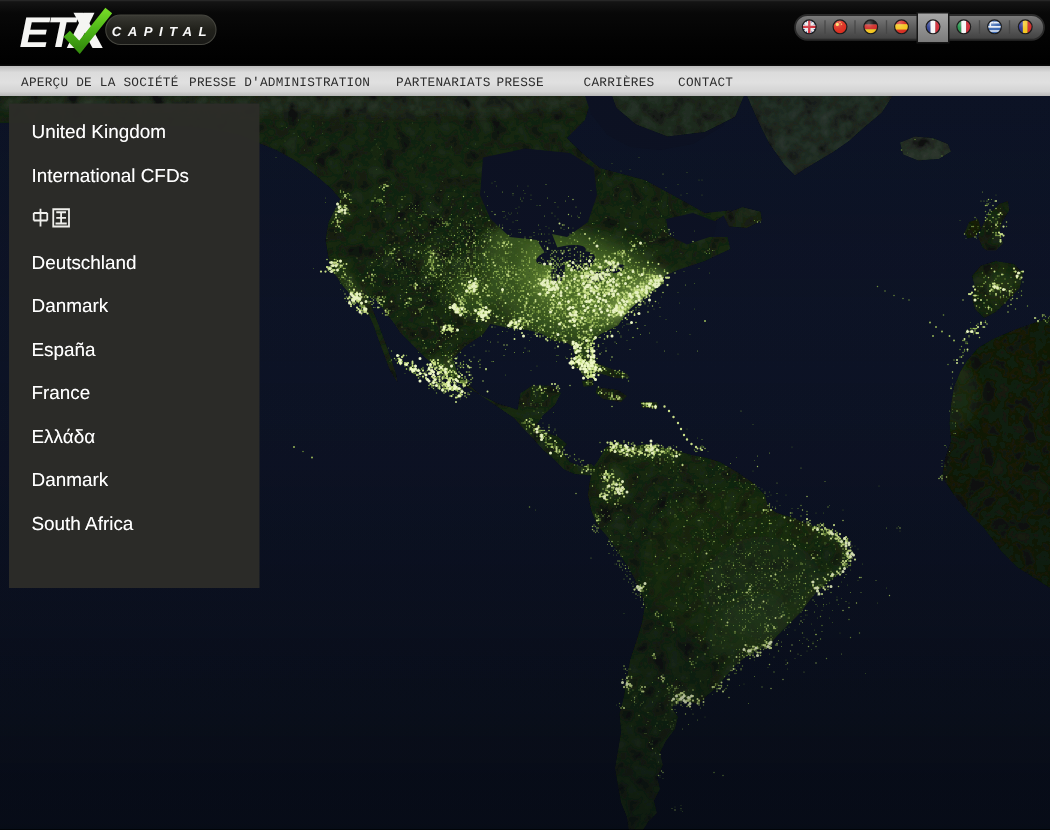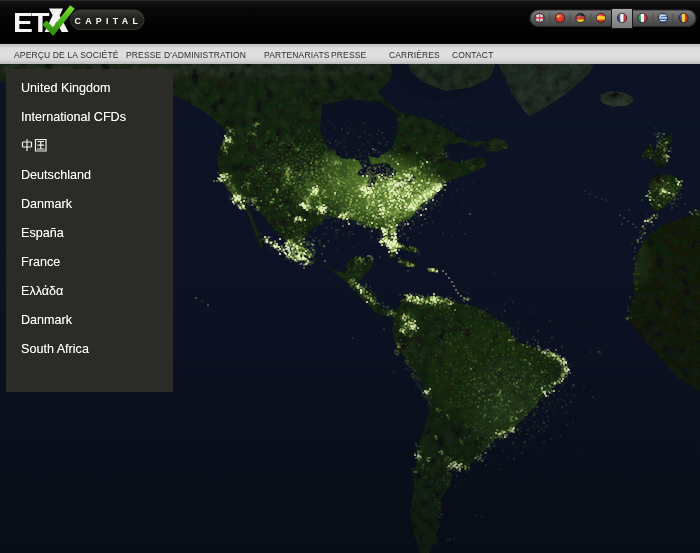--- a/index.html
+++ b/index.html
@@ -8,7 +8,7 @@
 #map { position:absolute; left:0; top:0; }
 #header { position:absolute; left:0; top:0; width:700px; height:43px;
   background:linear-gradient(180deg,#141414 0,#080808 18%,#030303 60%,#000 100%);
-  border-top:1px solid #262626; }
+  border-top:1px solid #262626;font-style:italic; }
 #nav { position:absolute; left:0; top:43px; width:700px; height:21px; border-top:1.5px solid #0b0b0b;
   background:linear-gradient(180deg,#bcbcbc 0,#dcdcdc 22%,#e0e0e0 55%,#d4d4d4 85%,#b8b8b8 100%);
   font-size:8.5px; color:#2c2c2c; letter-spacing:.15px; }

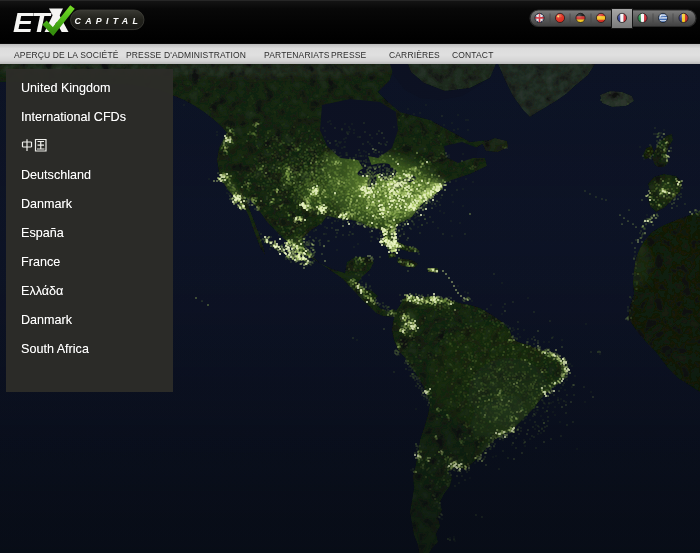--- a/index.html
+++ b/index.html
@@ -11,7 +11,7 @@
   border-top:1px solid #262626;font-style:italic; }
 #nav { position:absolute; left:0; top:43px; width:700px; height:21px; border-top:1.5px solid #0b0b0b;
   background:linear-gradient(180deg,#bcbcbc 0,#dcdcdc 22%,#e0e0e0 55%,#d4d4d4 85%,#b8b8b8 100%);
-  font-size:8.5px; color:#2c2c2c; letter-spacing:.15px; }
+  font-size:8.5px; color:#2c2c2c; letter-spacing:.15px;font-family:Liberation Mono, monospace; }
 #nav span { position:absolute; top:5.5px; white-space:nowrap; }
 #panel { position:absolute; left:6px; top:69px; width:167px; height:323px; padding-top:4.5px; overflow:hidden;
   background:rgba(45,45,41,.96); }

